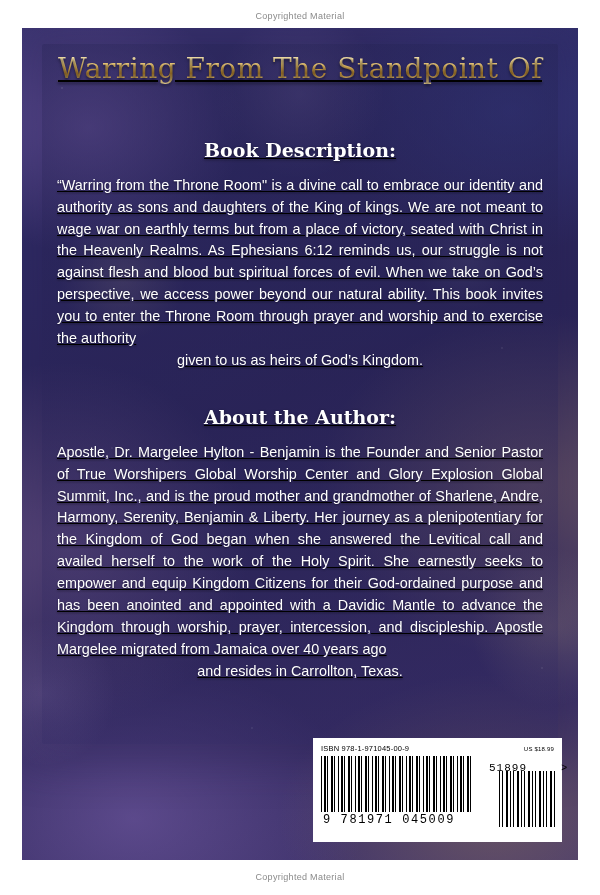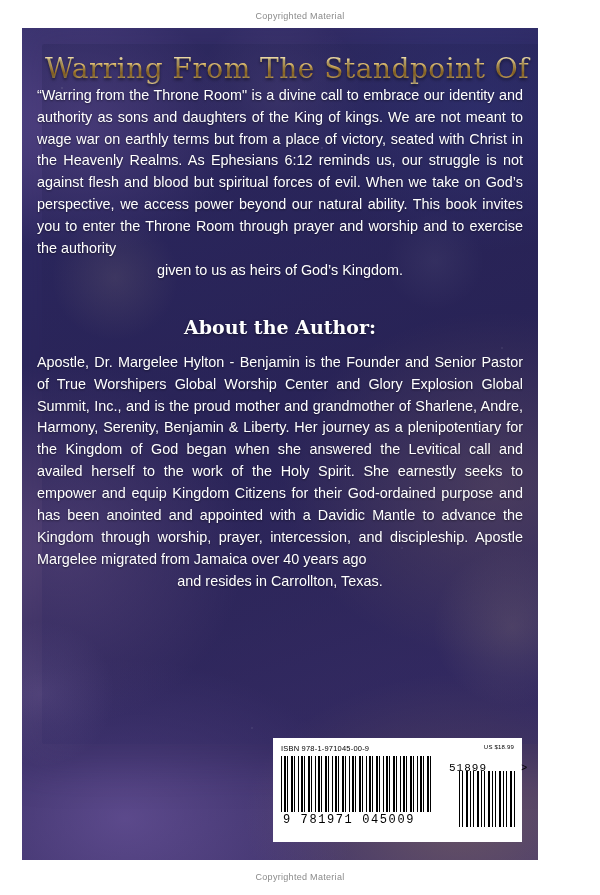--- a/index.html
+++ b/index.html
@@ -41,7 +41,7 @@
     position: absolute;
     left: 22px;
     top: 28px;
-    width: 516px;
+    width: 556px;
     height: 832px;
     overflow: hidden;
     background:
@@ -52,6 +52,7 @@
       radial-gradient(ellipse 320px 220px at 20% 95%, rgba(120,95,170,0.55), rgba(0,0,0,0) 72%),
       radial-gradient(ellipse 300px 200px at 85% 95%, rgba(150,120,90,0.45), rgba(0,0,0,0) 72%),
       linear-gradient(160deg, #3a3470 0%, #2e2a63 22%, #2a2558 45%, #322a5e 66%, #3b3068 85%, #42356e 100%);
+    text-decoration: underline;
   }
 
   

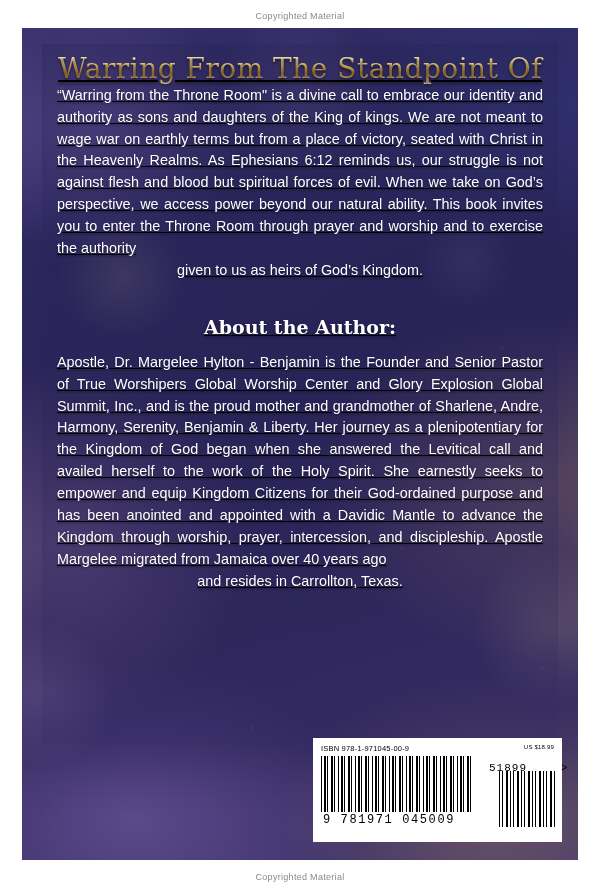--- a/index.html
+++ b/index.html
@@ -266,6 +266,7 @@
     </div>
 
     <div class="section">
+      <h2 class="section-heading heading-desc">Book Description:</h2>
       <p class="body-text"><span>“Warring from the Throne Room" is a divine call to embrace our identity and authority as sons and daughters of the King of kings. We are not meant to wage war on earthly terms but from a place of victory, seated with Christ in the Heavenly Realms. As Ephesians 6:12 reminds us, our struggle is not against flesh and blood but spiritual forces of evil. When we take on God’s perspective, we access power beyond our natural ability. This book invites you to enter the Throne Room through prayer and worship and to exercise the authority</span><span class="last-line">given to us as heirs of God’s Kingdom.</span></p>
     </div>
 

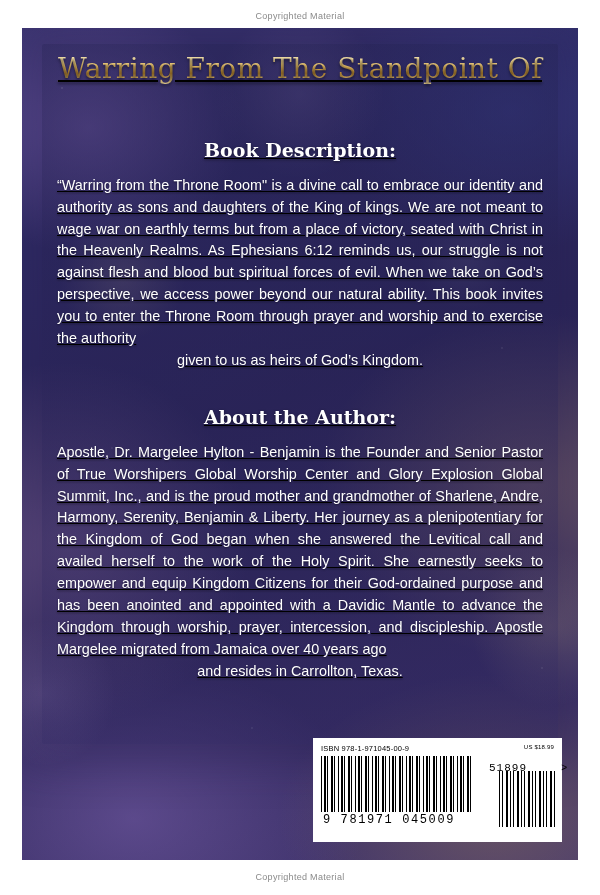--- a/index.html
+++ b/index.html
@@ -185,7 +185,7 @@
   .isbn-row {
     display: flex;
     justify-content: space-between;
-    align-items: flex-start;
+    align-items: center;
     font-family: "Liberation Sans", sans-serif;
     font-size: 7px;
     color: #000;

